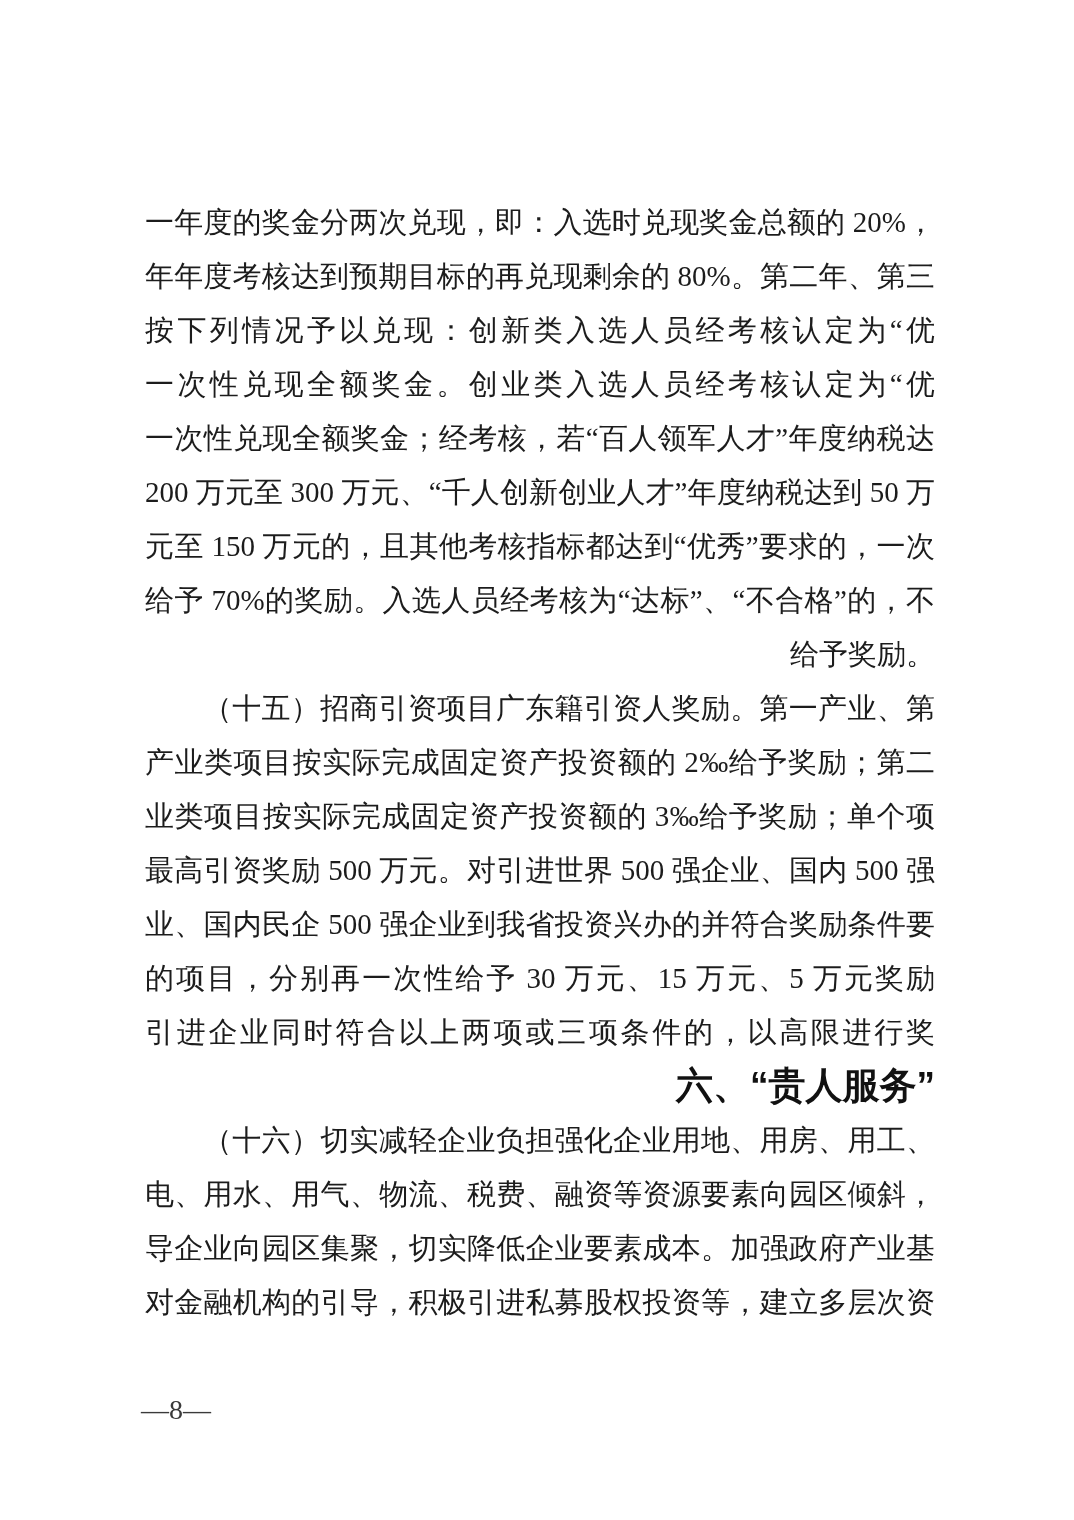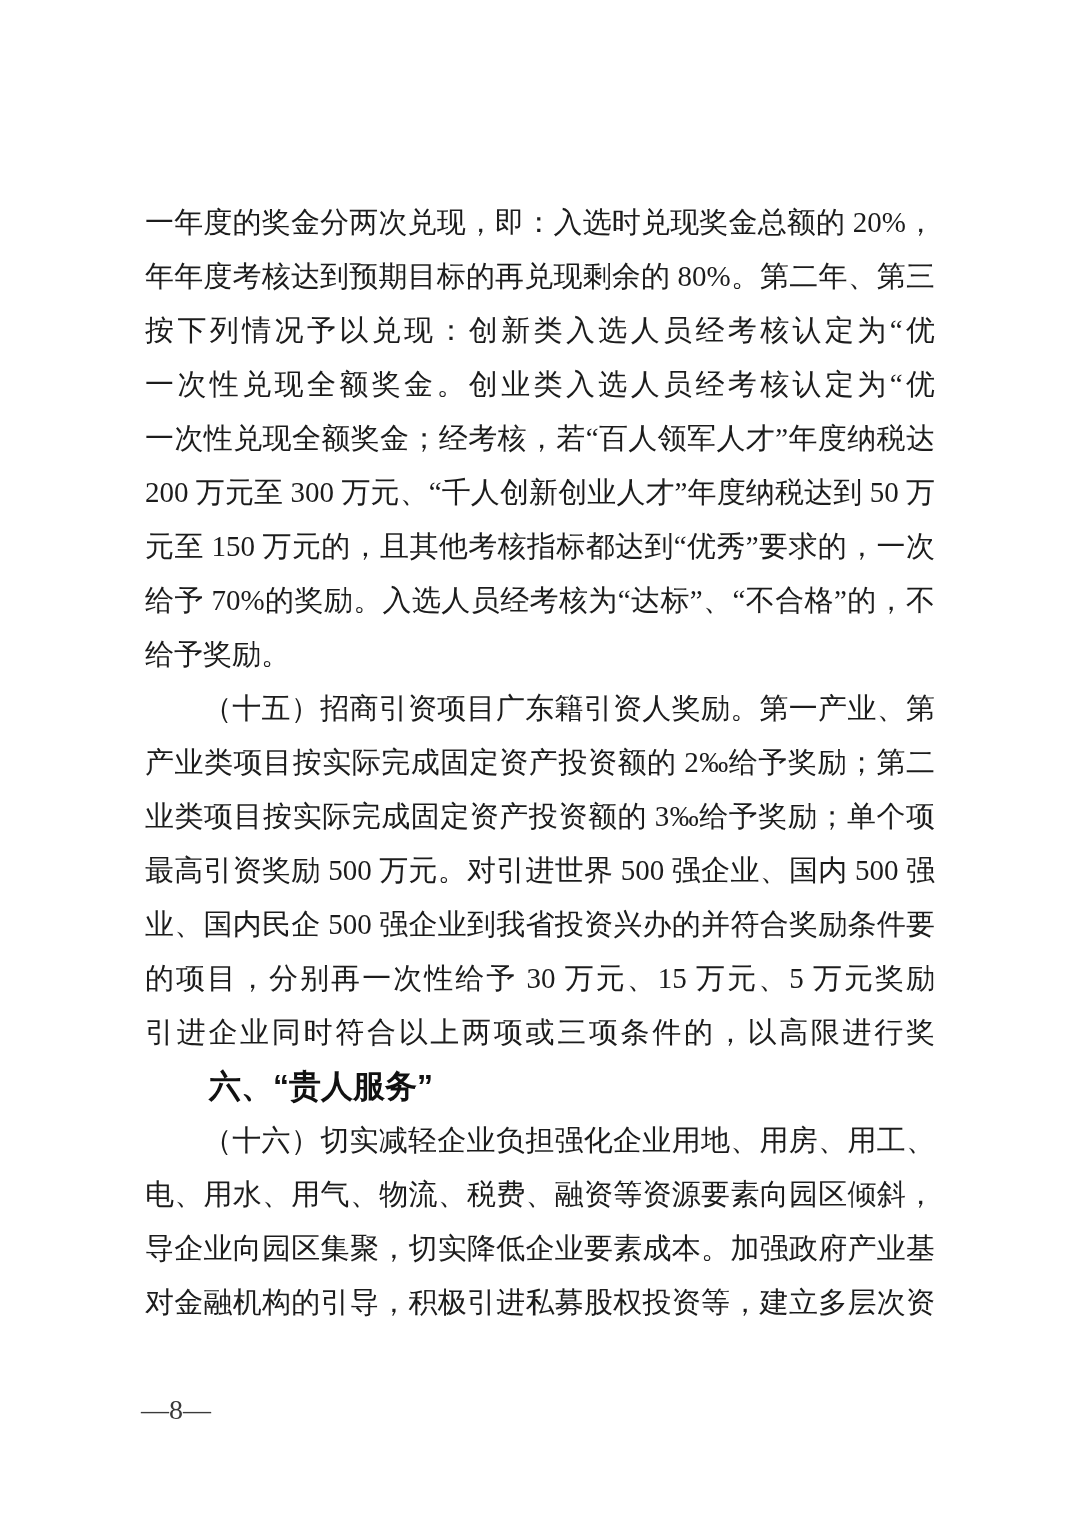--- a/index.html
+++ b/index.html
@@ -35,7 +35,7 @@
     text-justify: inter-character;
   }
   .line.no-stretch {
-    text-align: left;
+    text-align: right;
     text-align-last: auto;
   }
   .line.indent {

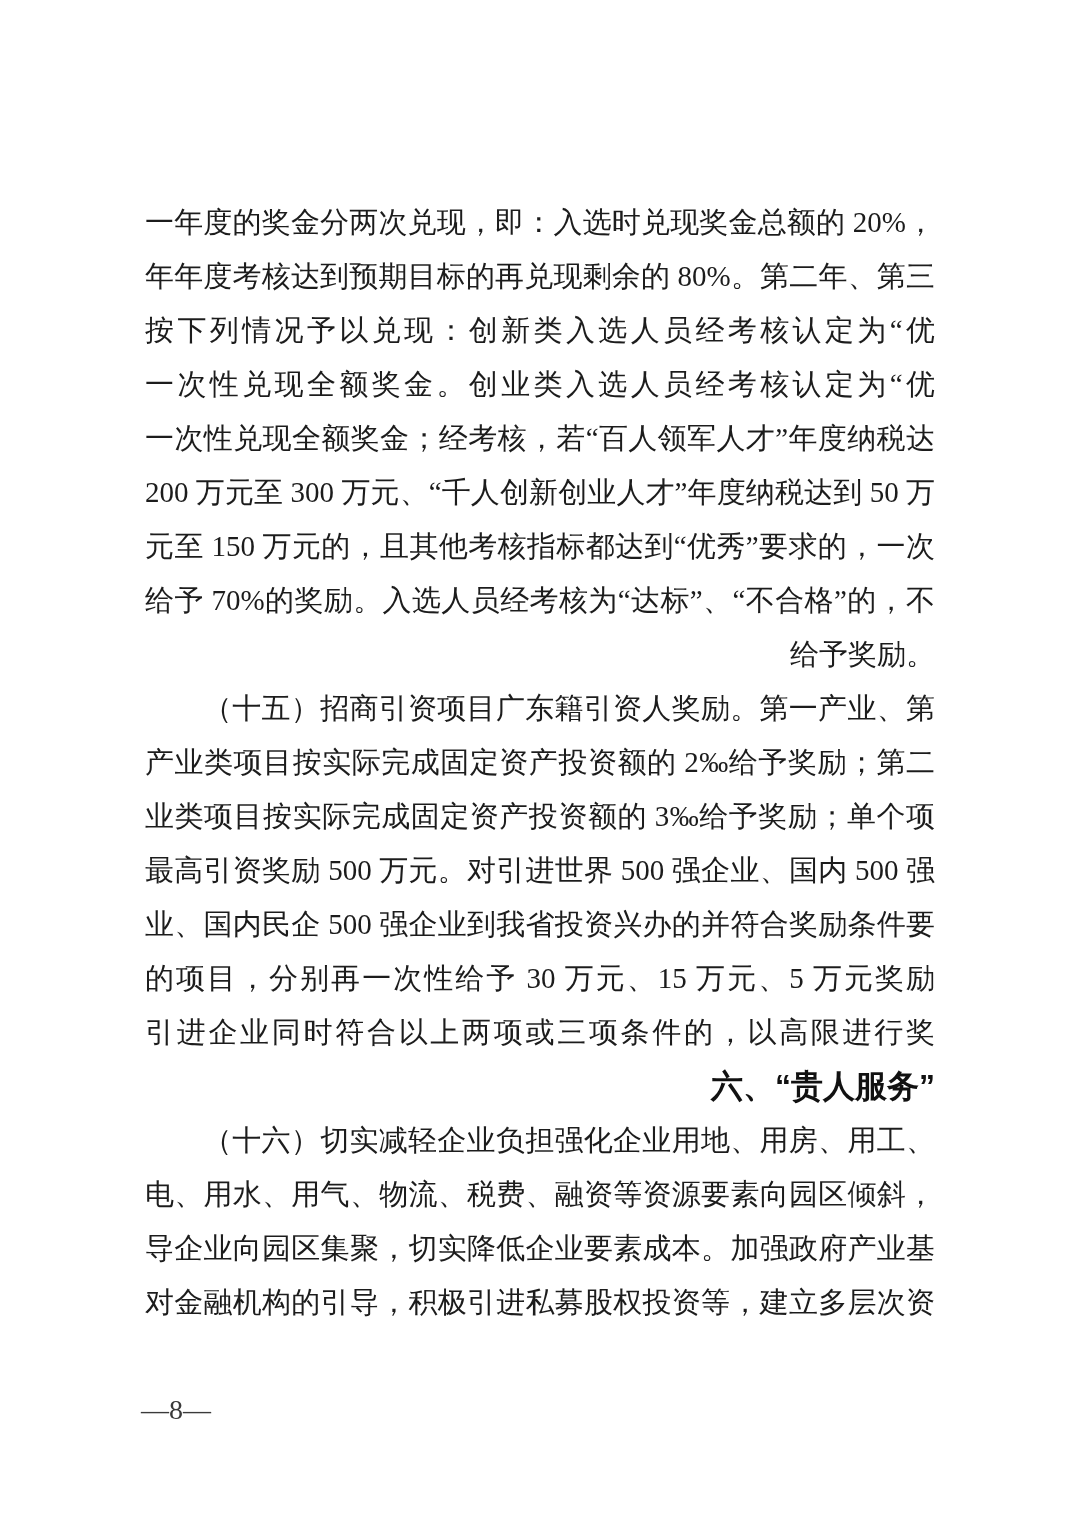--- a/index.html
+++ b/index.html
@@ -44,7 +44,7 @@
   .line.heading {
     font-family: "Liberation Sans", "DejaVu Sans", sans-serif;
     font-weight: 700;
-    font-size: 32px;
+    font-size: 37px;
     color: #111111;
   }
   .page-footer {

